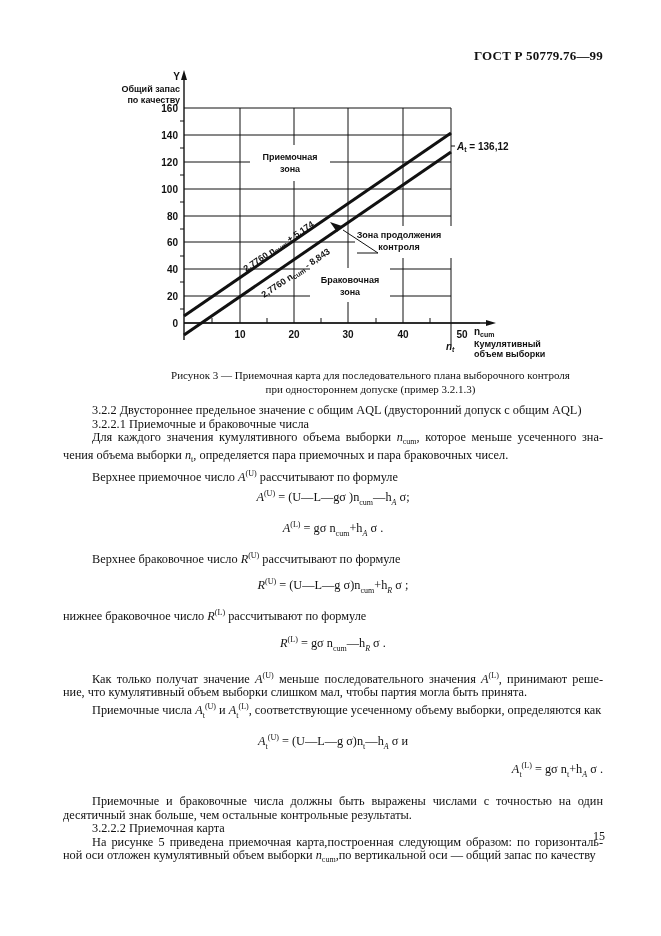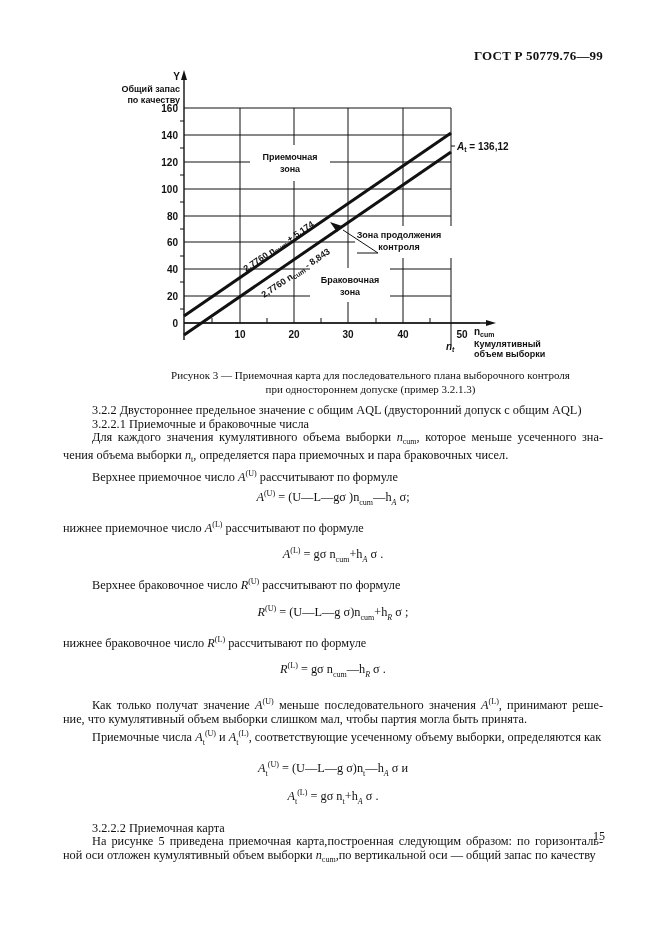--- a/index.html
+++ b/index.html
@@ -132,7 +132,6 @@
   <p class="p ind"><span>Для каждого значения кумулятивного объема выборки </span><i>n</i><sub>cum</sub><span>, которое меньше усеченного зна-чения объема выборки </span><i>n</i><sub>t</sub><span>, определяется пара приемочных и пара браковочных чисел.</span></p>
   <p class="p ind"><span>Верхнее приемочное число </span><i>A</i><sup>(U)</sup><span> рассчитывают по формуле</span></p>
   <p class="formula" style="margin:2px 0 9px;"><i>A</i><sup>(U)</sup> <span>= (U—L—gσ )n</span><sub>cum</sub><span>—h</span><sub class="it">A</sub><span> σ;</span></p>
-  <p class="p"><span>нижнее приемочное число </span><i>A</i><sup>(L)</sup><span> рассчитывают по формуле</span></p>
   <p class="formula" style="margin:9px 0 9px;"><i>A</i><sup>(L)</sup> <span>= gσ n</span><sub>cum</sub><span>+h</span><sub class="it">A</sub><span> σ .</span></p>
   <p class="p ind"><span>Верхнее браковочное число </span><i>R</i><sup>(U)</sup><span> рассчитывают по формуле</span></p>
   <p class="formula" style="margin:9px 0 9px;"><i>R</i><sup>(U)</sup> <span>= (U—L—g σ)n</span><sub>cum</sub><span>+h</span><sub class="it">R</sub><span> σ ;</span></p>

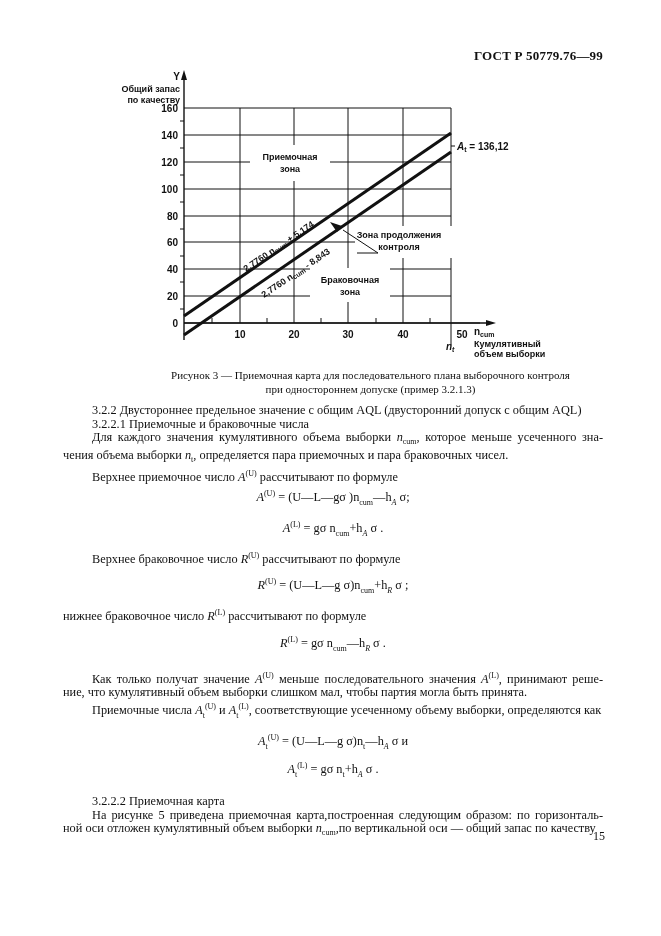--- a/index.html
+++ b/index.html
@@ -140,7 +140,7 @@
   <p class="p ind"><span>Как только получат значение </span><i>A</i><sup>(U)</sup><span> меньше последовательного значения </span><i>A</i><sup>(L)</sup><span>, принимают реше-ние, что кумулятивный объем выборки слишком мал, чтобы партия могла быть принята.</span></p>
   <p class="p ind"><span>Приемочные числа </span><i>A</i><sub>t</sub><sup>(U)</sup><span> и </span><i>A</i><sub>t</sub><sup>(L)</sup><span>, соответствующие усеченному объему выборки, определяются как</span></p>
   <p class="formula" style="margin:9px 0 6px;text-align:center;"><i>A</i><sub>t</sub><sup>(U)</sup> <span>= (U—L—g σ)n</span><sub>t</sub><span>—h</span><sub class="it">A</sub><span> σ и</span></p>
-  <p class="formula" style="margin:6px 0 14px;"><i>A</i><sub>t</sub><sup>(L)</sup> <span>= gσ n</span><sub>t</sub><span>+h</span><sub class="it">A</sub><span> σ .</span></p>
+  <p class="formula" style="margin:6px 0 14px;text-align:right;"><i>A</i><sub>t</sub><sup>(L)</sup> <span>= gσ n</span><sub>t</sub><span>+h</span><sub class="it">A</sub><span> σ .</span></p>
   <p class="p ind">3.2.2.2 Приемочная карта</p>
   <p class="p ind"><span>На рисунке 5 приведена приемочная карта,построенная следующим образом: по горизонталь-ной оси отложен кумулятивный объем выборки </span><i>n</i><sub>cum</sub><span>,по вертикальной оси — общий запас по качеству</span></p>
 </div>

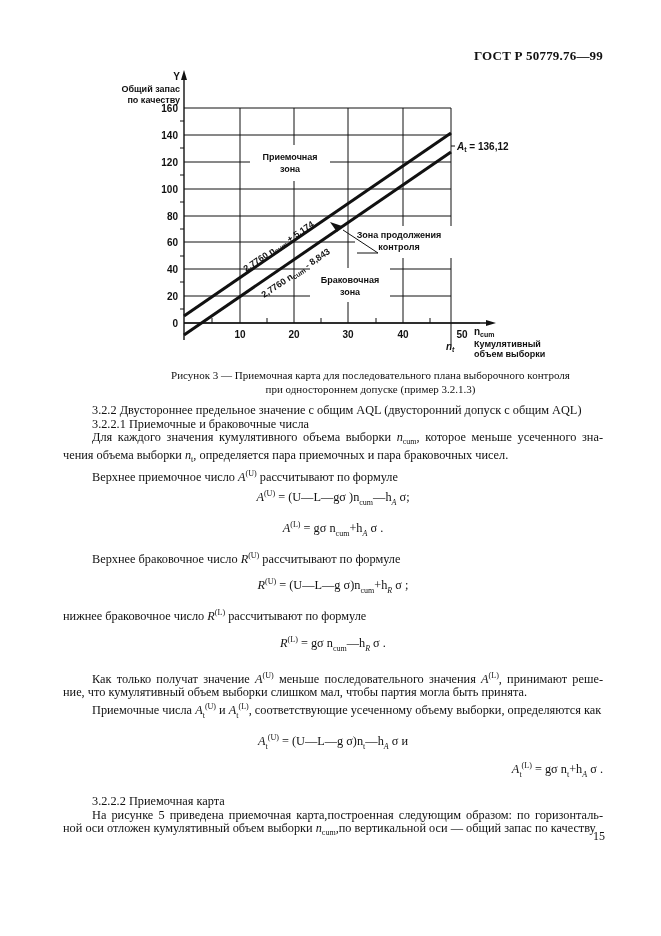--- a/index.html
+++ b/index.html
@@ -141,6 +141,7 @@
   <p class="p ind"><span>Приемочные числа </span><i>A</i><sub>t</sub><sup>(U)</sup><span> и </span><i>A</i><sub>t</sub><sup>(L)</sup><span>, соответствующие усеченному объему выборки, определяются как</span></p>
   <p class="formula" style="margin:9px 0 6px;text-align:center;"><i>A</i><sub>t</sub><sup>(U)</sup> <span>= (U—L—g σ)n</span><sub>t</sub><span>—h</span><sub class="it">A</sub><span> σ и</span></p>
   <p class="formula" style="margin:6px 0 14px;text-align:right;"><i>A</i><sub>t</sub><sup>(L)</sup> <span>= gσ n</span><sub>t</sub><span>+h</span><sub class="it">A</sub><span> σ .</span></p>
+  <p class="p ind">Приемочные и браковочные числа должны быть выражены числами с точностью на один десятичный знак больше, чем остальные контрольные результаты.</p>
   <p class="p ind">3.2.2.2 Приемочная карта</p>
   <p class="p ind"><span>На рисунке 5 приведена приемочная карта,построенная следующим образом: по горизонталь-ной оси отложен кумулятивный объем выборки </span><i>n</i><sub>cum</sub><span>,по вертикальной оси — общий запас по качеству</span></p>
 </div>

